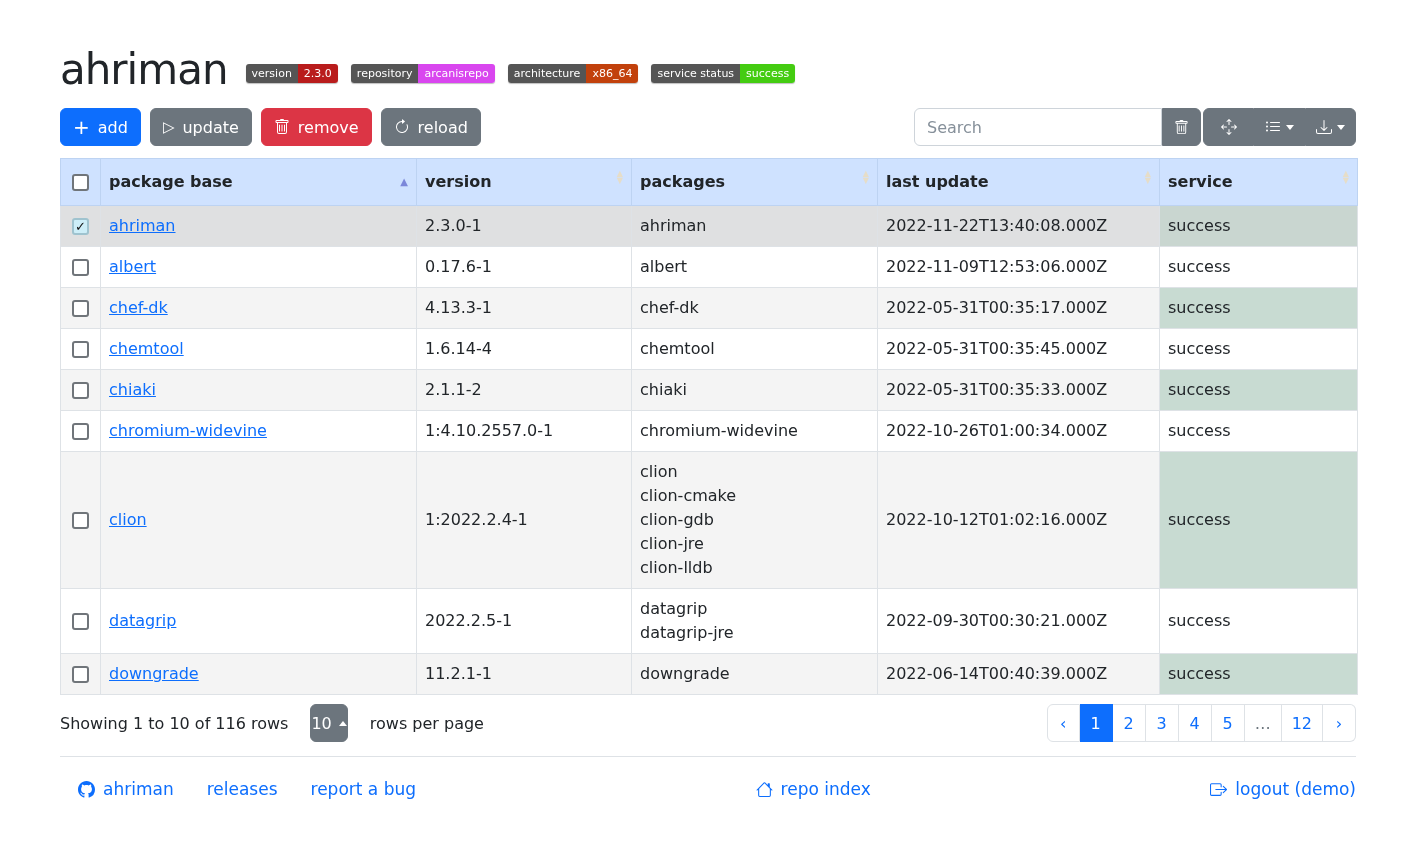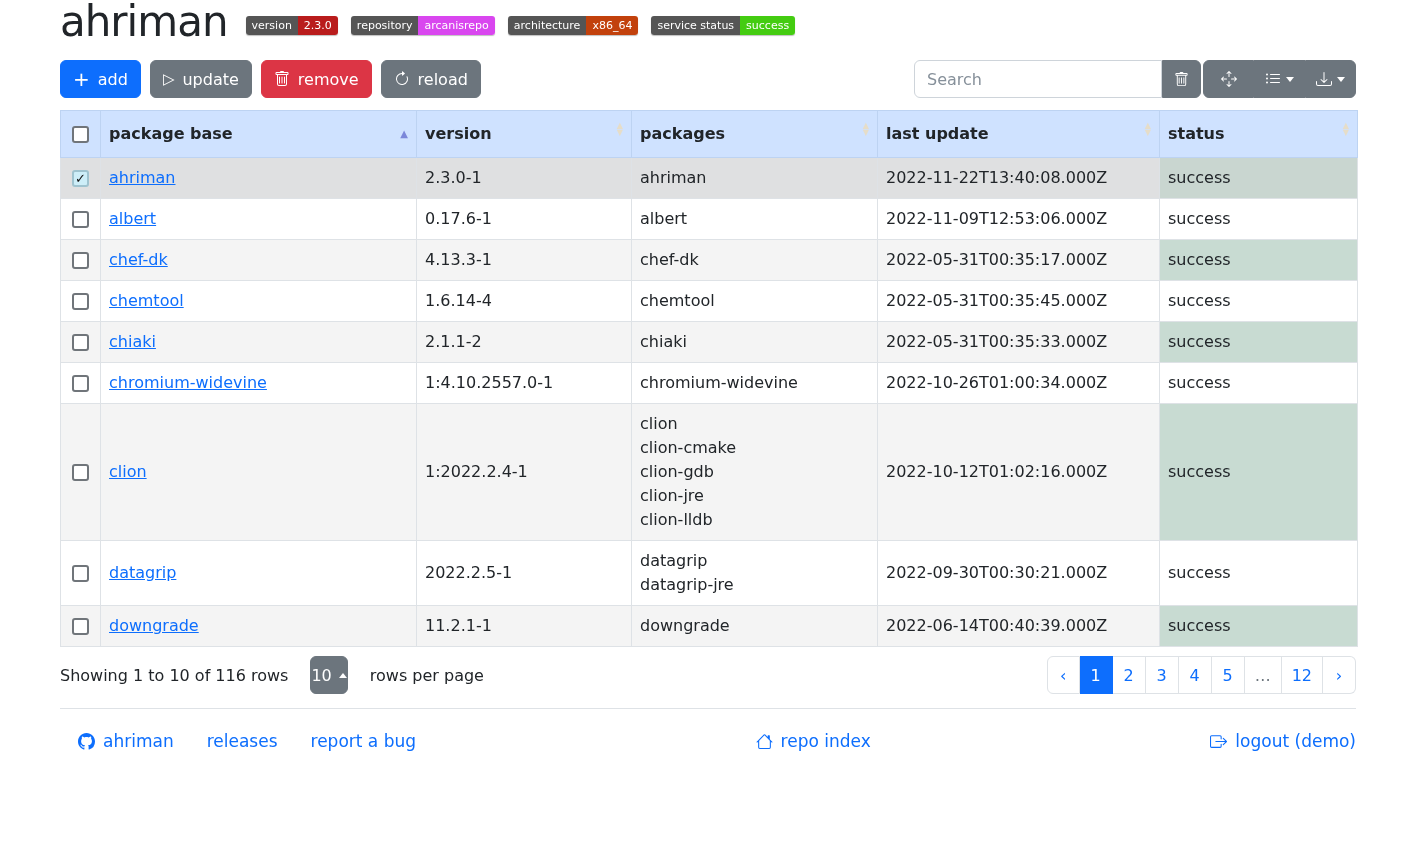--- a/index.html
+++ b/index.html
@@ -9,7 +9,7 @@
     font-family: "DejaVu Sans", "Liberation Sans", sans-serif;
     color:#212529; font-size:16px; width:1412px; min-height:845px;
   }
-  .page { padding: 0 56px 20px 60px; }
+  .page { padding: 0 56px 20px 60px; margin-top: 48px; }
 
   
   .hdr { display:flex; align-items:center; gap:18px; margin-bottom:16px; }

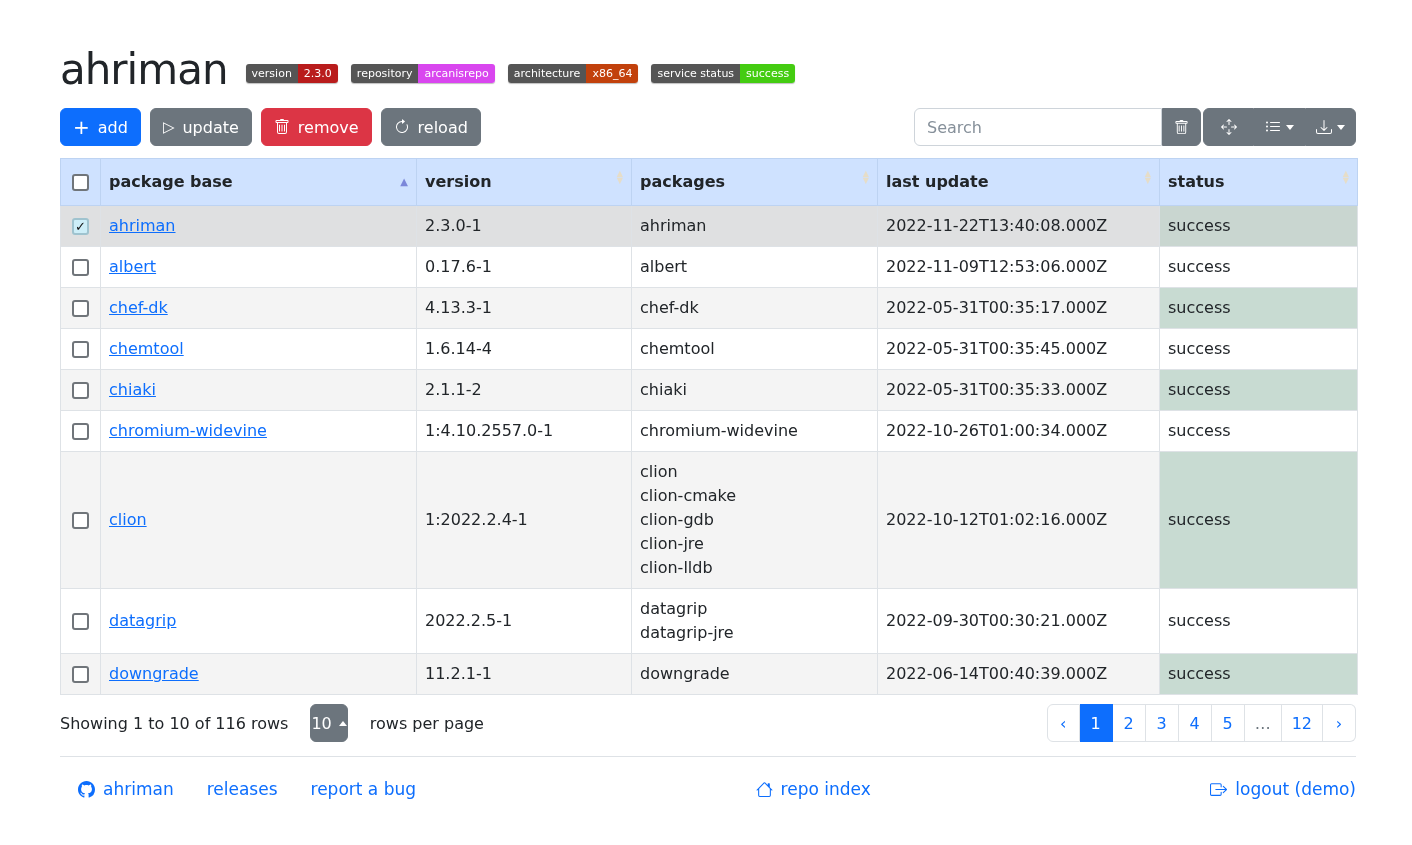--- a/index.html
+++ b/index.html
@@ -238,7 +238,7 @@
         </th>
         <th>
           <span class="th-inner">
-              <span>status</span>
+              <span>service</span>
           <span class="sort-both">
                 <span>▲</span>
                 <span>▼</span>

